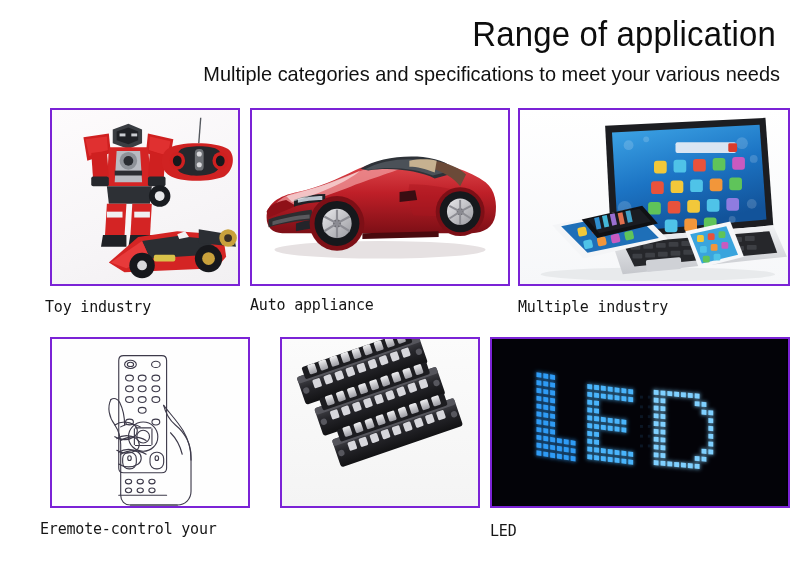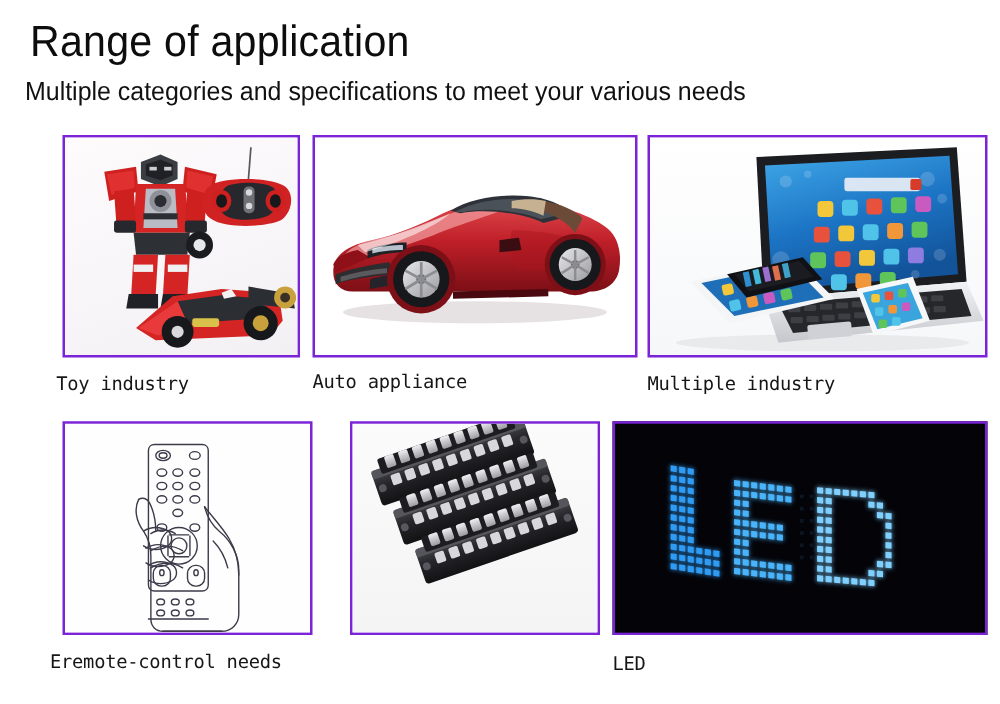--- a/index.html
+++ b/index.html
@@ -18,7 +18,7 @@
   }
 
   
-  #header { position: absolute; left: 0; top: 0; width: 800px; text-align: left; }
+  #header { position: absolute; left: 0; top: 0; width: 800px; text-align: right; }
   #page-title {
     font-family: "Liberation Sans Narrow", "Liberation Sans", sans-serif;
     font-size: 35px;

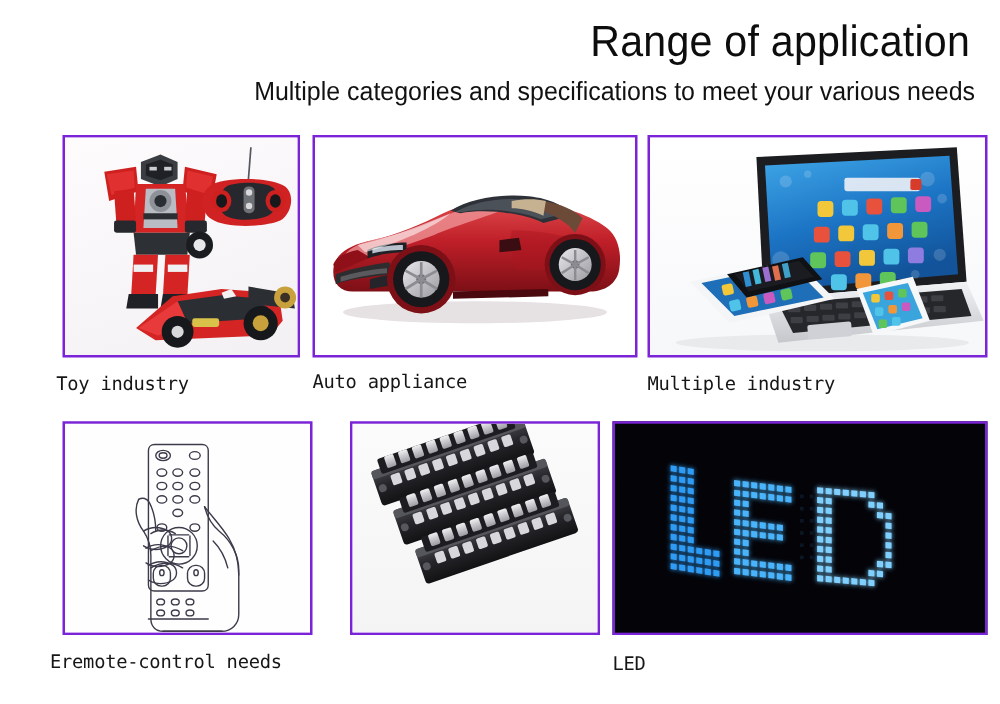--- a/index.html
+++ b/index.html
@@ -453,7 +453,7 @@
       </g>
     </svg>
   </div>
-  <div class="caption" style="left:-10px; top:183px; width:220px;">Eremote-control needs</div>
+  <div class="caption" style="left:-10px; top:183px; width:220px;">Eremote-control your</div>
 </div>
 
 <div class="card" style="left:280px; top:337px; width:200px; height:171px;">

